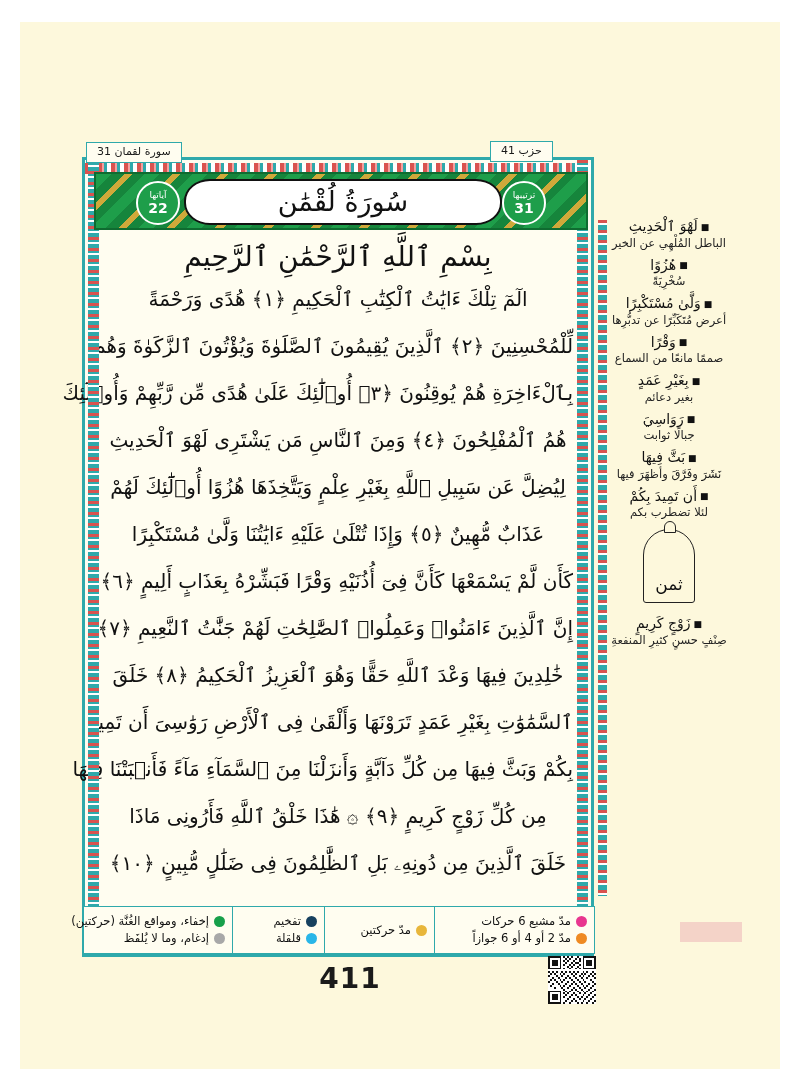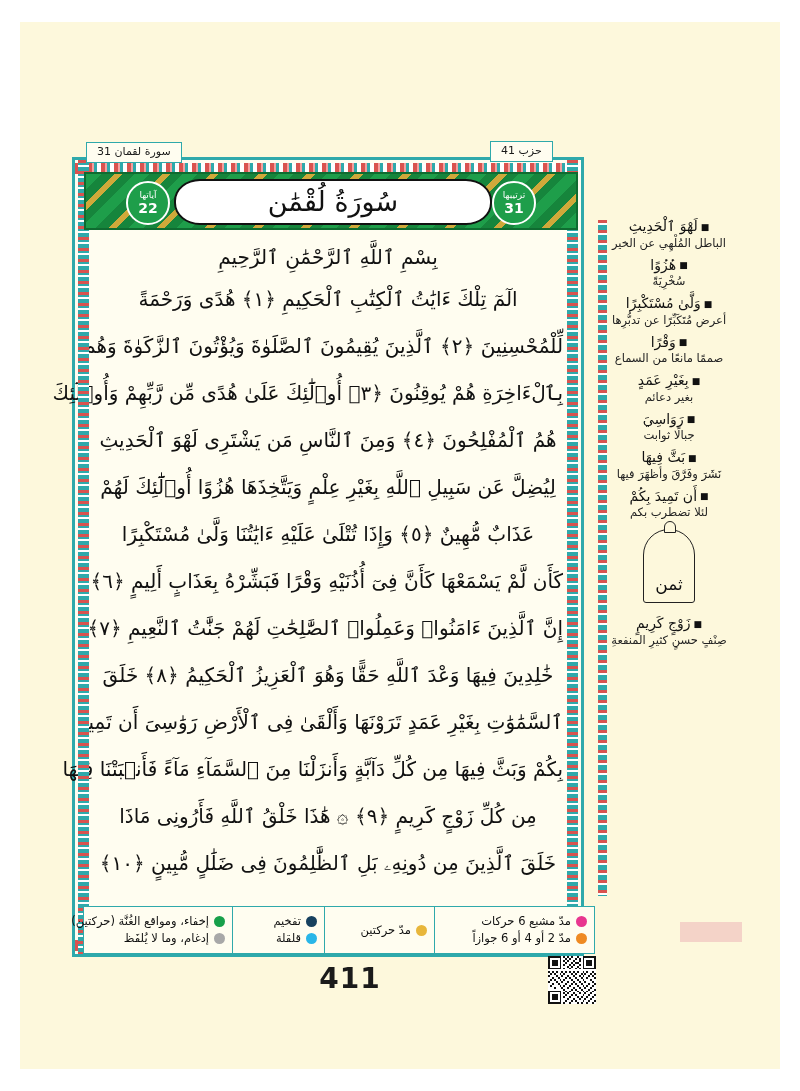--- a/index.html
+++ b/index.html
@@ -31,7 +31,7 @@
   
   .quran-frame {
     position: absolute;
-    left: 52px;
+    left: 62px;
     top: 135px;
     width: 512px;
     height: 800px;

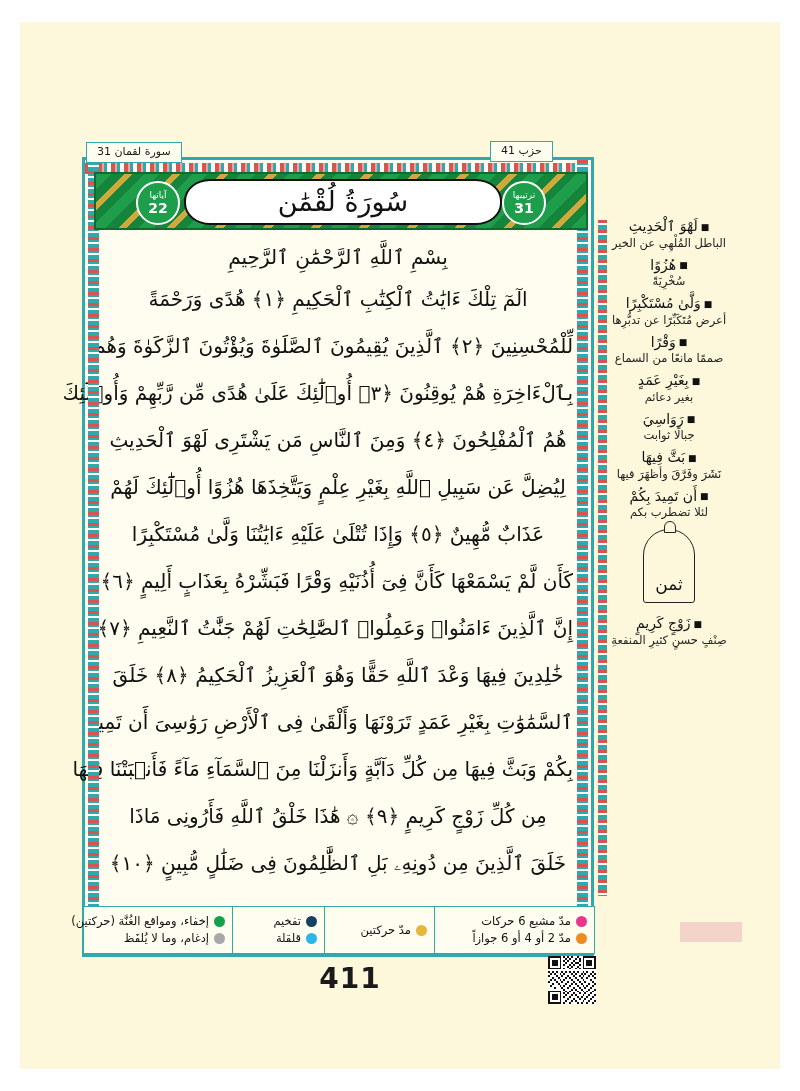--- a/index.html
+++ b/index.html
@@ -179,7 +179,7 @@
     z-index: 2;
   }
   .basmala {
-    font-size: 20px;
+    font-size: 28px;
     line-height: 34px;
     color: #111;
     text-align: center;

